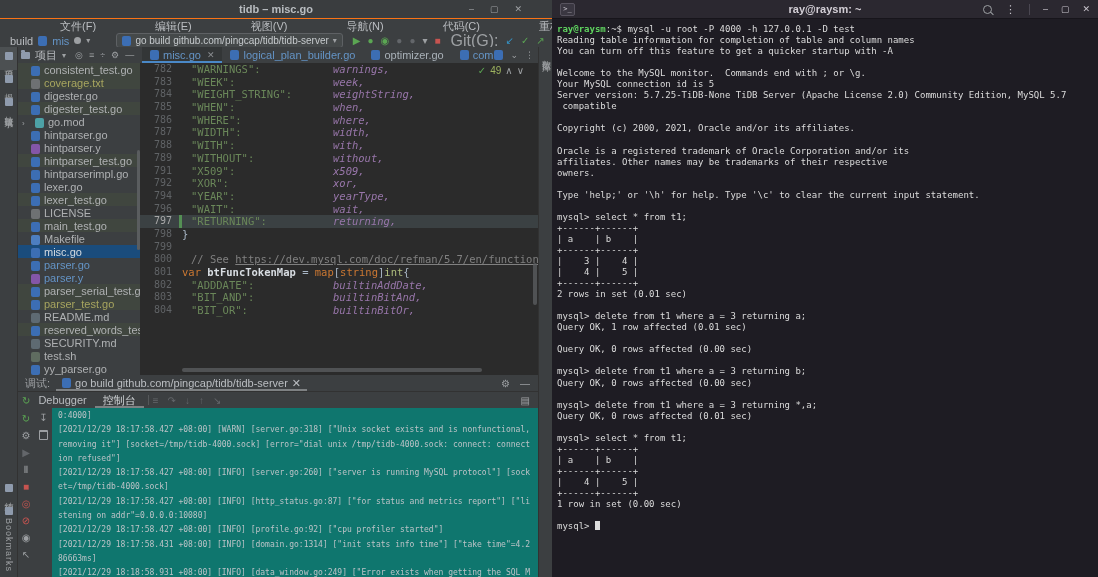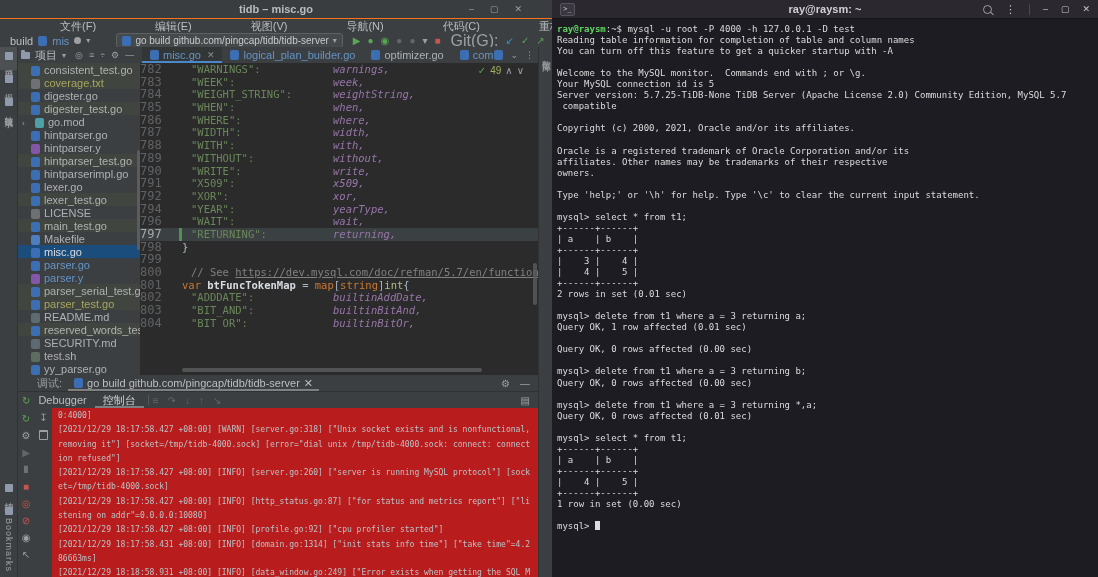--- a/index.html
+++ b/index.html
@@ -70,7 +70,7 @@
           font-family:"DejaVu Sans Mono",monospace;font-size:10.5px;overflow:hidden;}
   .eline{height:12.7px;line-height:12.7px;display:flex;white-space:pre;}
   .eline.cur{background:#3b4143;}
-  .gut{width:32px;padding-right:7px;color:#606366;flex:0 0 auto;font-size:12px;}
+  .gut{width:32px;text-align:right;padding-right:7px;color:#606366;flex:0 0 auto;font-size:10px;}
   .eline.cur .gut{color:#a8a8a8;}
   .chg{width:3px;flex:0 0 auto;}
   .chg.on{background:#548f54;}

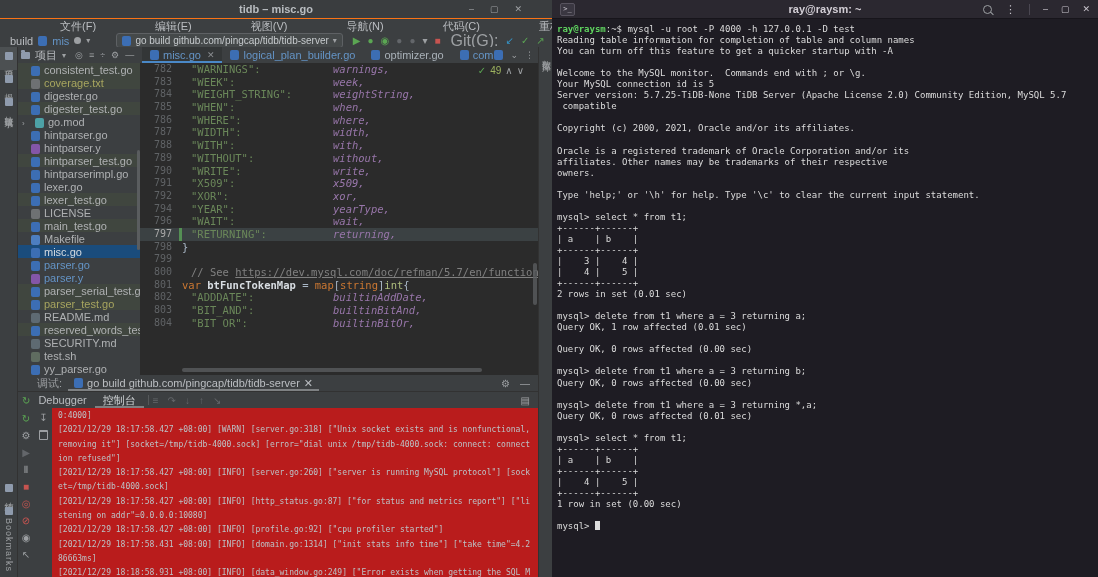--- a/index.html
+++ b/index.html
@@ -371,7 +371,6 @@
         <div class="eline"><span class="gut">787</span><span class="chg"></span><span class="code"><span class="ind1"><span class="str k">"WIDTH":</span><span class="val">width,</span></span></span></div>
         <div class="eline"><span class="gut">788</span><span class="chg"></span><span class="code"><span class="ind1"><span class="str k">"WITH":</span><span class="val">with,</span></span></span></div>
         <div class="eline"><span class="gut">789</span><span class="chg"></span><span class="code"><span class="ind1"><span class="str k">"WITHOUT":</span><span class="val">without,</span></span></span></div>
-        <div class="eline"><span class="gut">790</span><span class="chg"></span><span class="code"><span class="ind1"><span class="str k">"WRITE":</span><span class="val">write,</span></span></span></div>
         <div class="eline"><span class="gut">791</span><span class="chg"></span><span class="code"><span class="ind1"><span class="str k">"X509":</span><span class="val">x509,</span></span></span></div>
         <div class="eline"><span class="gut">792</span><span class="chg"></span><span class="code"><span class="ind1"><span class="str k">"XOR":</span><span class="val">xor,</span></span></span></div>
         <div class="eline"><span class="gut">794</span><span class="chg"></span><span class="code"><span class="ind1"><span class="str k">"YEAR":</span><span class="val">yearType,</span></span></span></div>

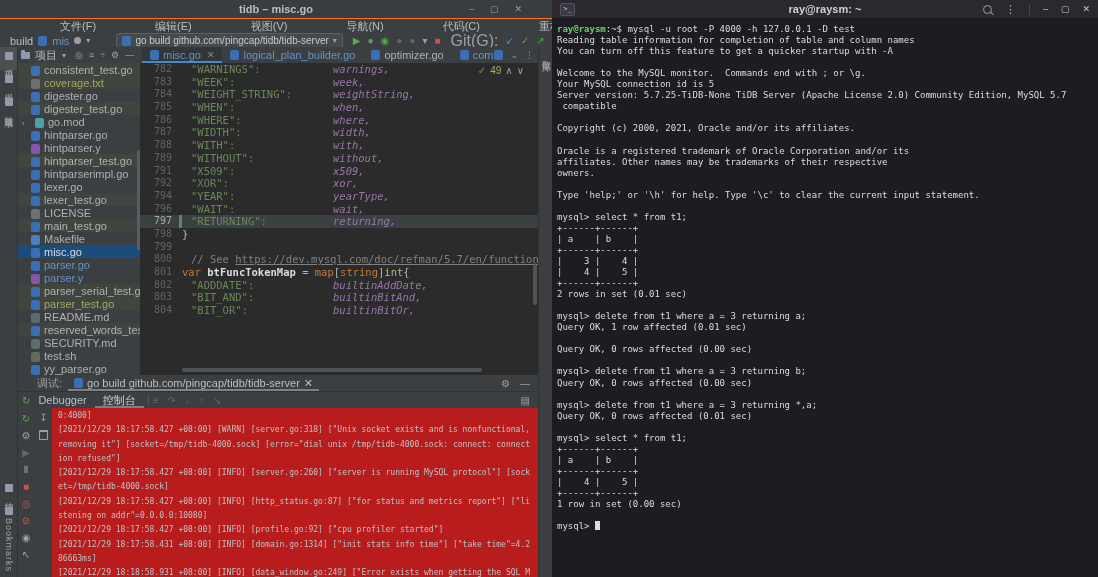--- a/index.html
+++ b/index.html
@@ -95,7 +95,7 @@
   .debug{position:absolute;left:17px;top:375px;width:521px;bottom:0;background:#3c3f41;}
   .drow{height:16px;display:flex;align-items:center;font-size:11px;color:#bbbec2;}
   .drow1{border-bottom:1px solid #323232;}
-  .dlabel{padding:0 6px 0 20px;color:#9da0a3;}
+  .dlabel{padding:0 6px 0 8px;color:#9da0a3;}
   .dtab{display:flex;align-items:center;gap:4px;padding:0 6px;box-shadow:inset 0 -2px 0 #7e8183;height:100%;}
   .drow-right{margin-left:auto;display:flex;gap:10px;padding-right:8px;color:#9da0a3;font-size:10px;}
   .d2tab{padding:0 8px;height:100%;display:flex;align-items:center;}

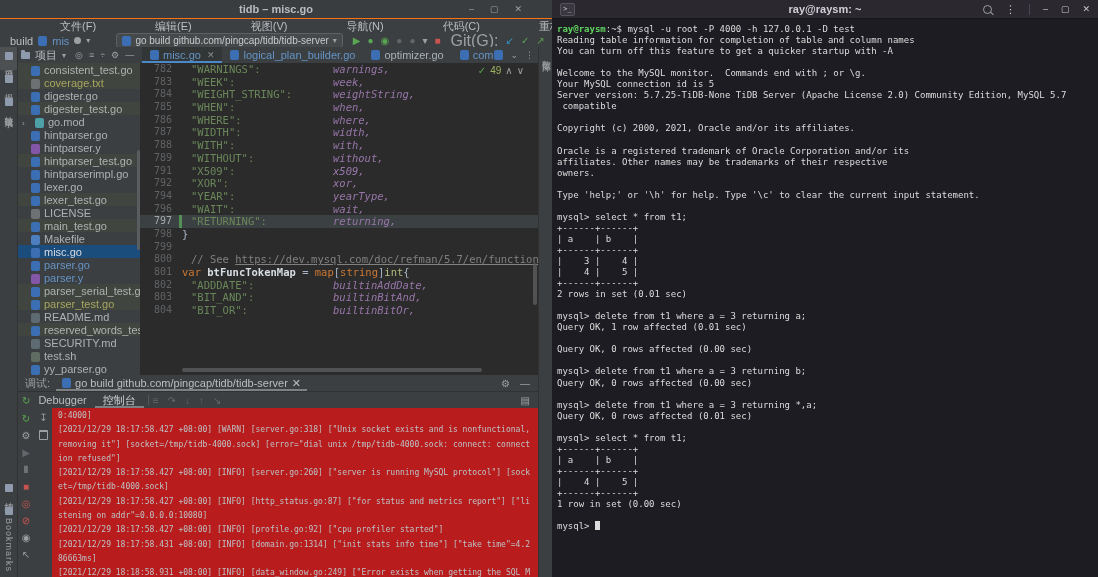--- a/index.html
+++ b/index.html
@@ -107,7 +107,7 @@
   .cmini{position:absolute;left:18px;top:33px;bottom:0;width:17px;background:#3c3f41;display:flex;
          flex-direction:column;align-items:center;gap:7px;padding-top:4px;color:#9da0a3;font-size:10px;}
   .trash{width:7px;height:7px;border:1px solid #9da0a3;border-top:2px solid #9da0a3;border-radius:1px;}
-  .console{position:absolute;left:35px;top:33px;right:0;bottom:0;background:#b91c1c;overflow:hidden;}
+  .console{position:absolute;left:35px;top:33px;right:0;bottom:0;background:#0f766e;overflow:hidden;}
   .cbody{font-family:"DejaVu Sans Mono",monospace;font-size:8px;line-height:14.3px;color:#bcc3c7;
          padding:1px 8px 0 6px;}
   .cline{white-space:pre-wrap;word-break:break-all;}

